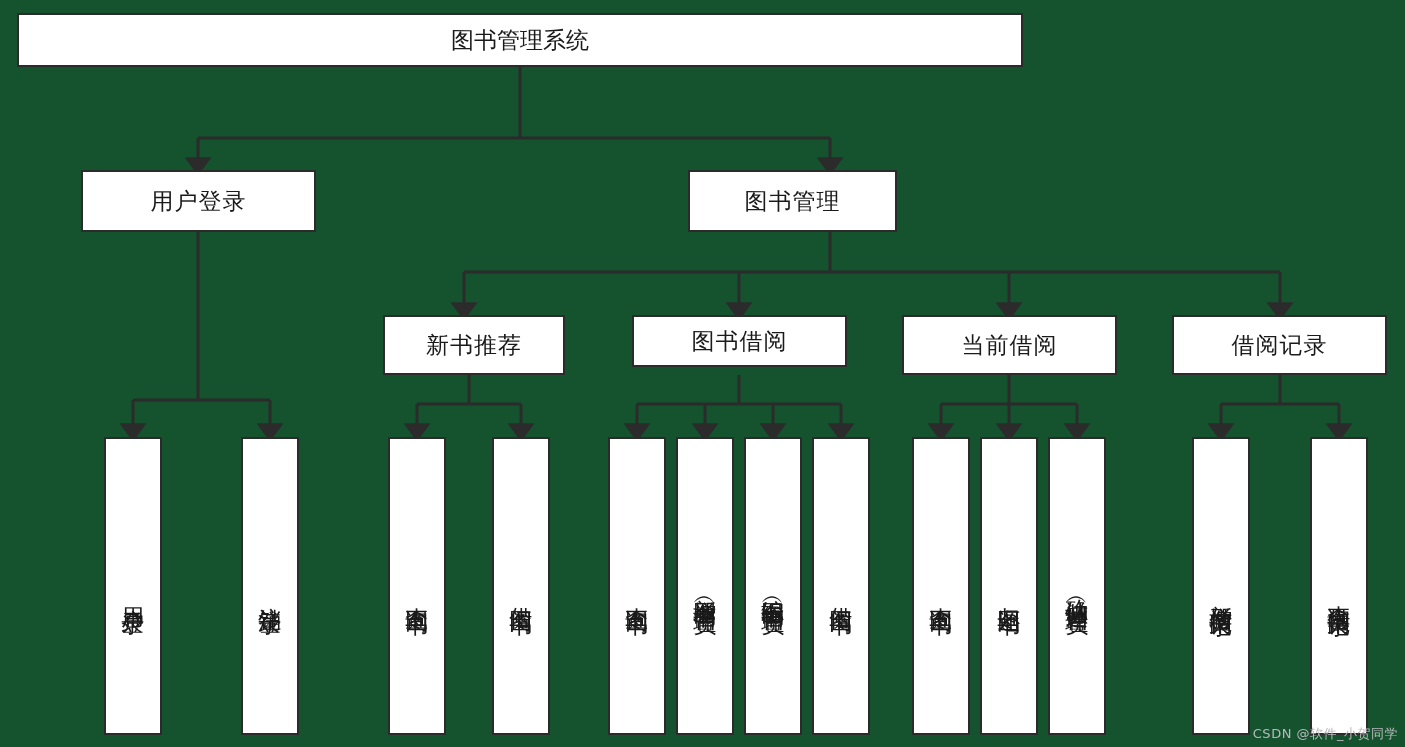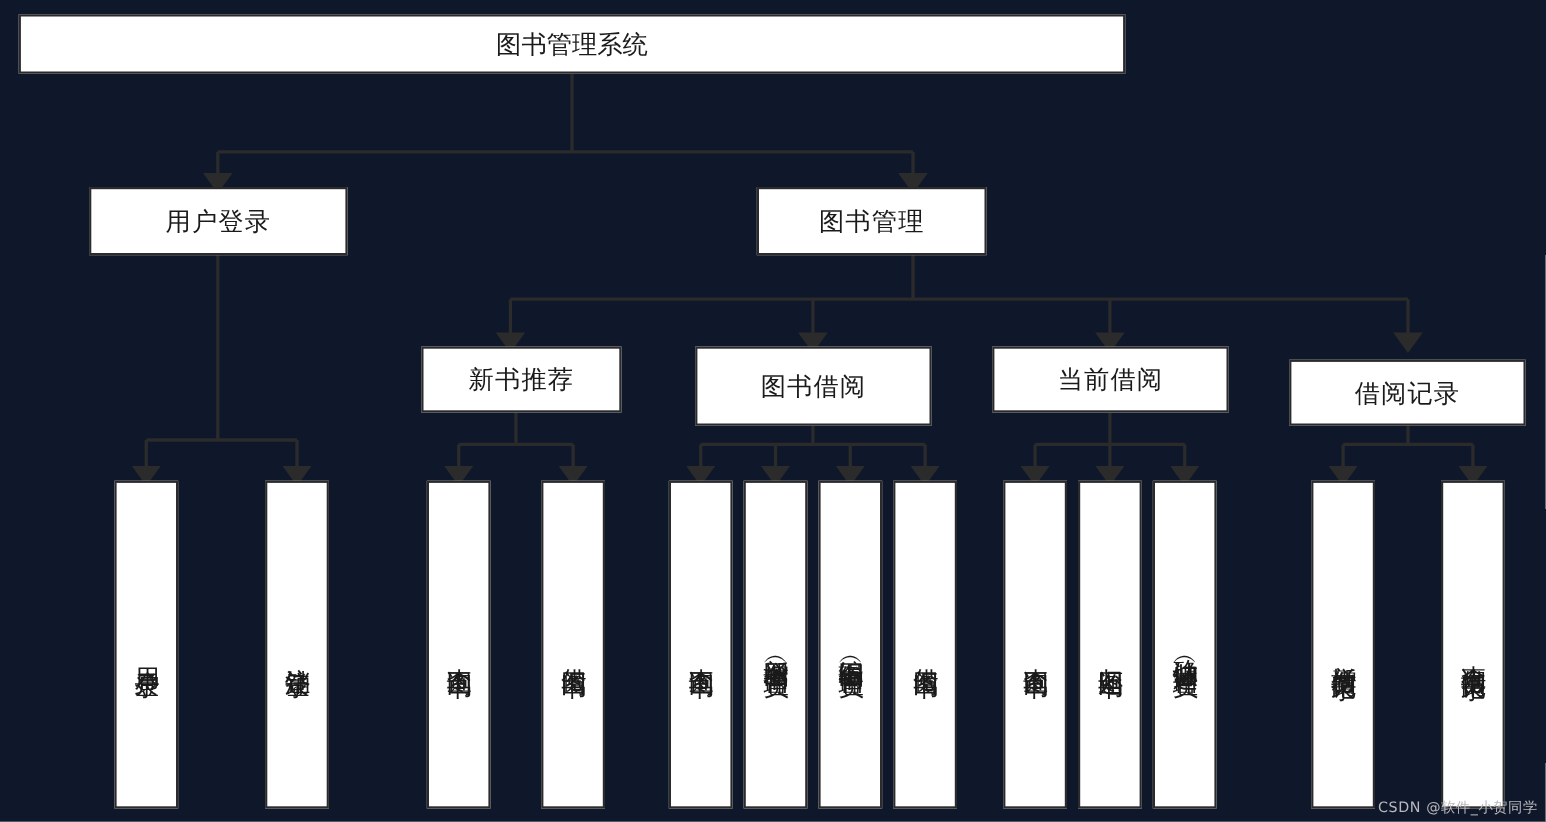--- a/index.html
+++ b/index.html
@@ -5,7 +5,7 @@
   html,body{margin:0;padding:0;background:#ffffff;}
   body{width:1405px;height:747px;overflow:hidden;
        font-family:"DejaVu Sans","Liberation Sans",sans-serif;}
-  #stage{position:relative;width:1405px;height:747px;background:#0f172a;}
+  #stage{position:relative;width:1405px;height:747px;background:#14532d;}
   #wires{position:absolute;left:0;top:0;width:1405px;height:747px;}
   .node{position:absolute;box-sizing:border-box;background:#ffffff;
         border:2.5px solid #2b2b2b;display:flex;align-items:center;

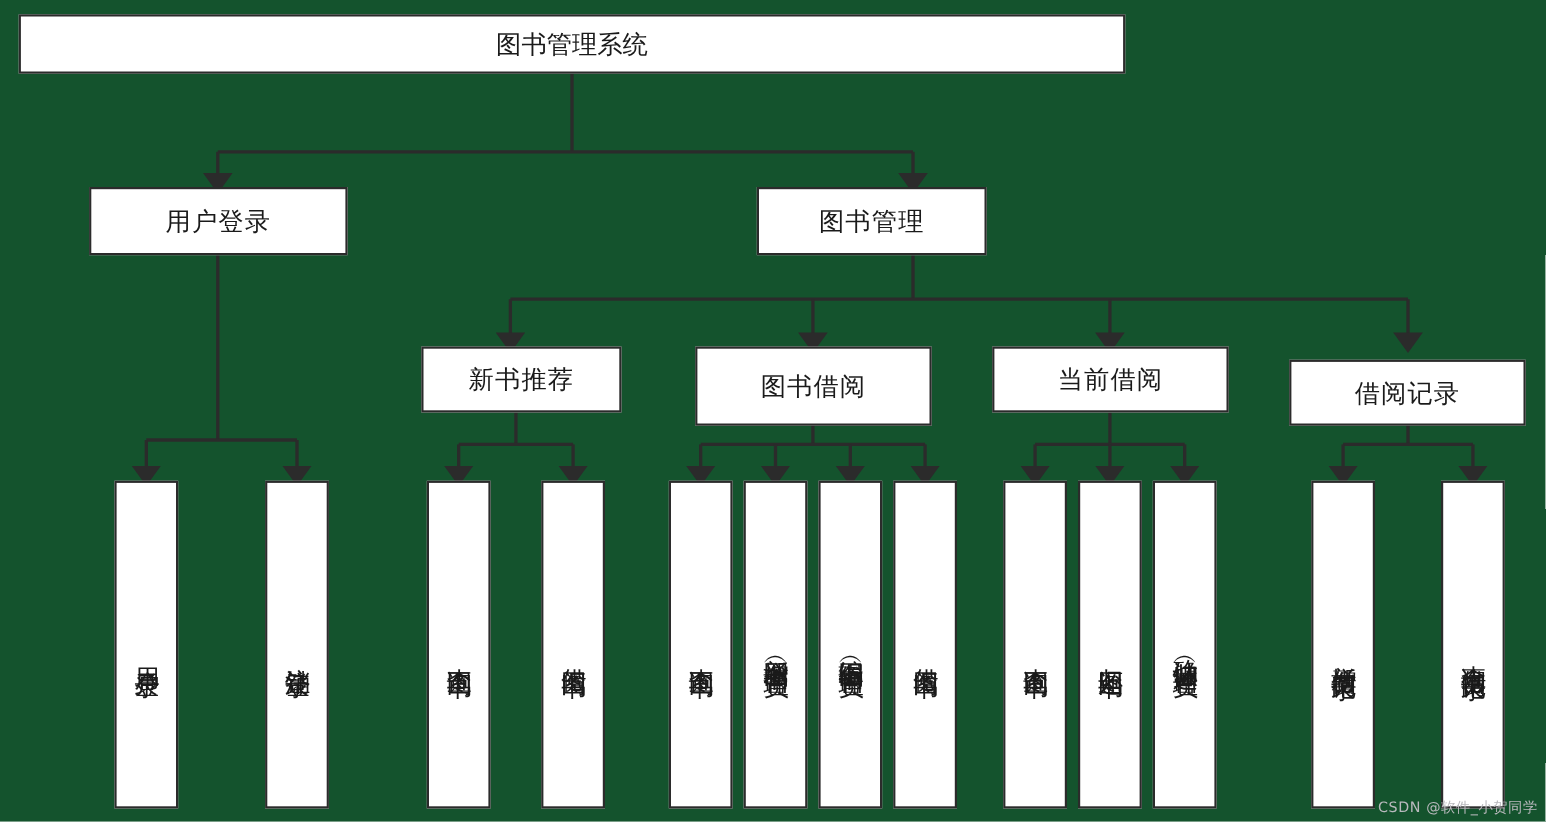--- a/index.html
+++ b/index.html
@@ -83,7 +83,7 @@
   <div class="node h" style="left:688px;top:170px;width:209px;height:62px;">图书管理</div>
 
   <div class="node h" style="left:383px;top:315px;width:182px;height:60px;">新书推荐</div>
-  <div class="node h" style="left:632px;top:315px;width:215px;height:72px;">图书借阅</div>
+  <div class="node h" style="left:632px;top:315px;width:215px;height:52px;">图书借阅</div>
   <div class="node h" style="left:902px;top:315px;width:215px;height:60px;text-align:right;">当前借阅</div>
   <div class="node h" style="left:1172px;top:315px;width:215px;height:60px;margin-top:12px;">借阅记录</div>
 

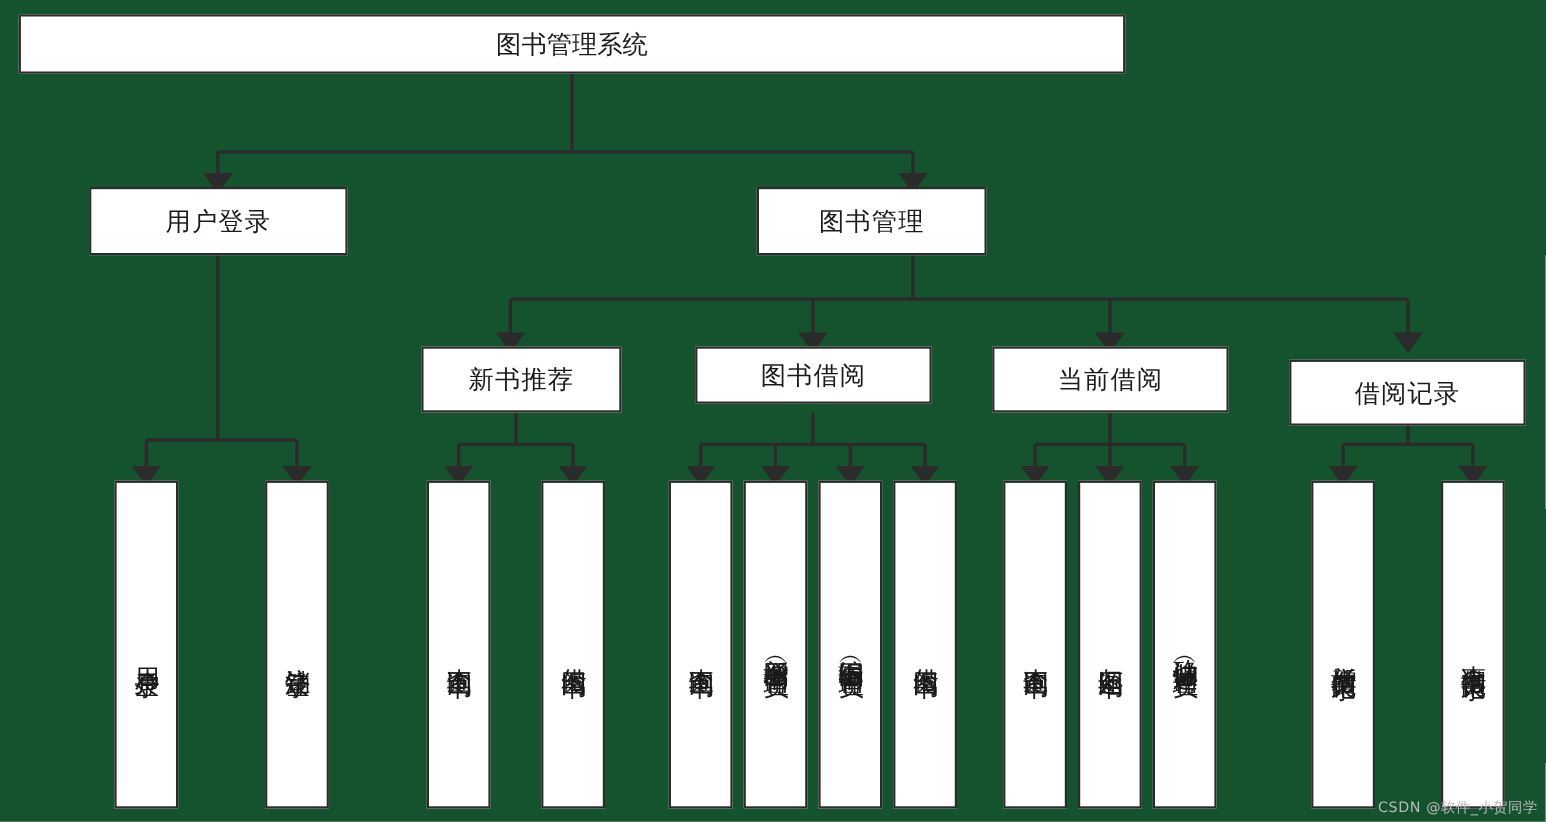--- a/index.html
+++ b/index.html
@@ -85,7 +85,7 @@
   <div class="node h" style="left:383px;top:315px;width:182px;height:60px;">新书推荐</div>
   <div class="node h" style="left:632px;top:315px;width:215px;height:52px;">图书借阅</div>
   <div class="node h" style="left:902px;top:315px;width:215px;height:60px;text-align:right;">当前借阅</div>
-  <div class="node h" style="left:1172px;top:315px;width:215px;height:60px;margin-top:12px;">借阅记录</div>
+  <div class="node h" style="left:1172px;top:315px;width:215px;height:60px;">借阅记录</div>
 
   <div class="node leaf" style="left:104px;top:437px;width:58px;height:298px;">用户登录</div>
   <div class="node leaf" style="left:241px;top:437px;width:58px;height:298px;">注销登录</div>

